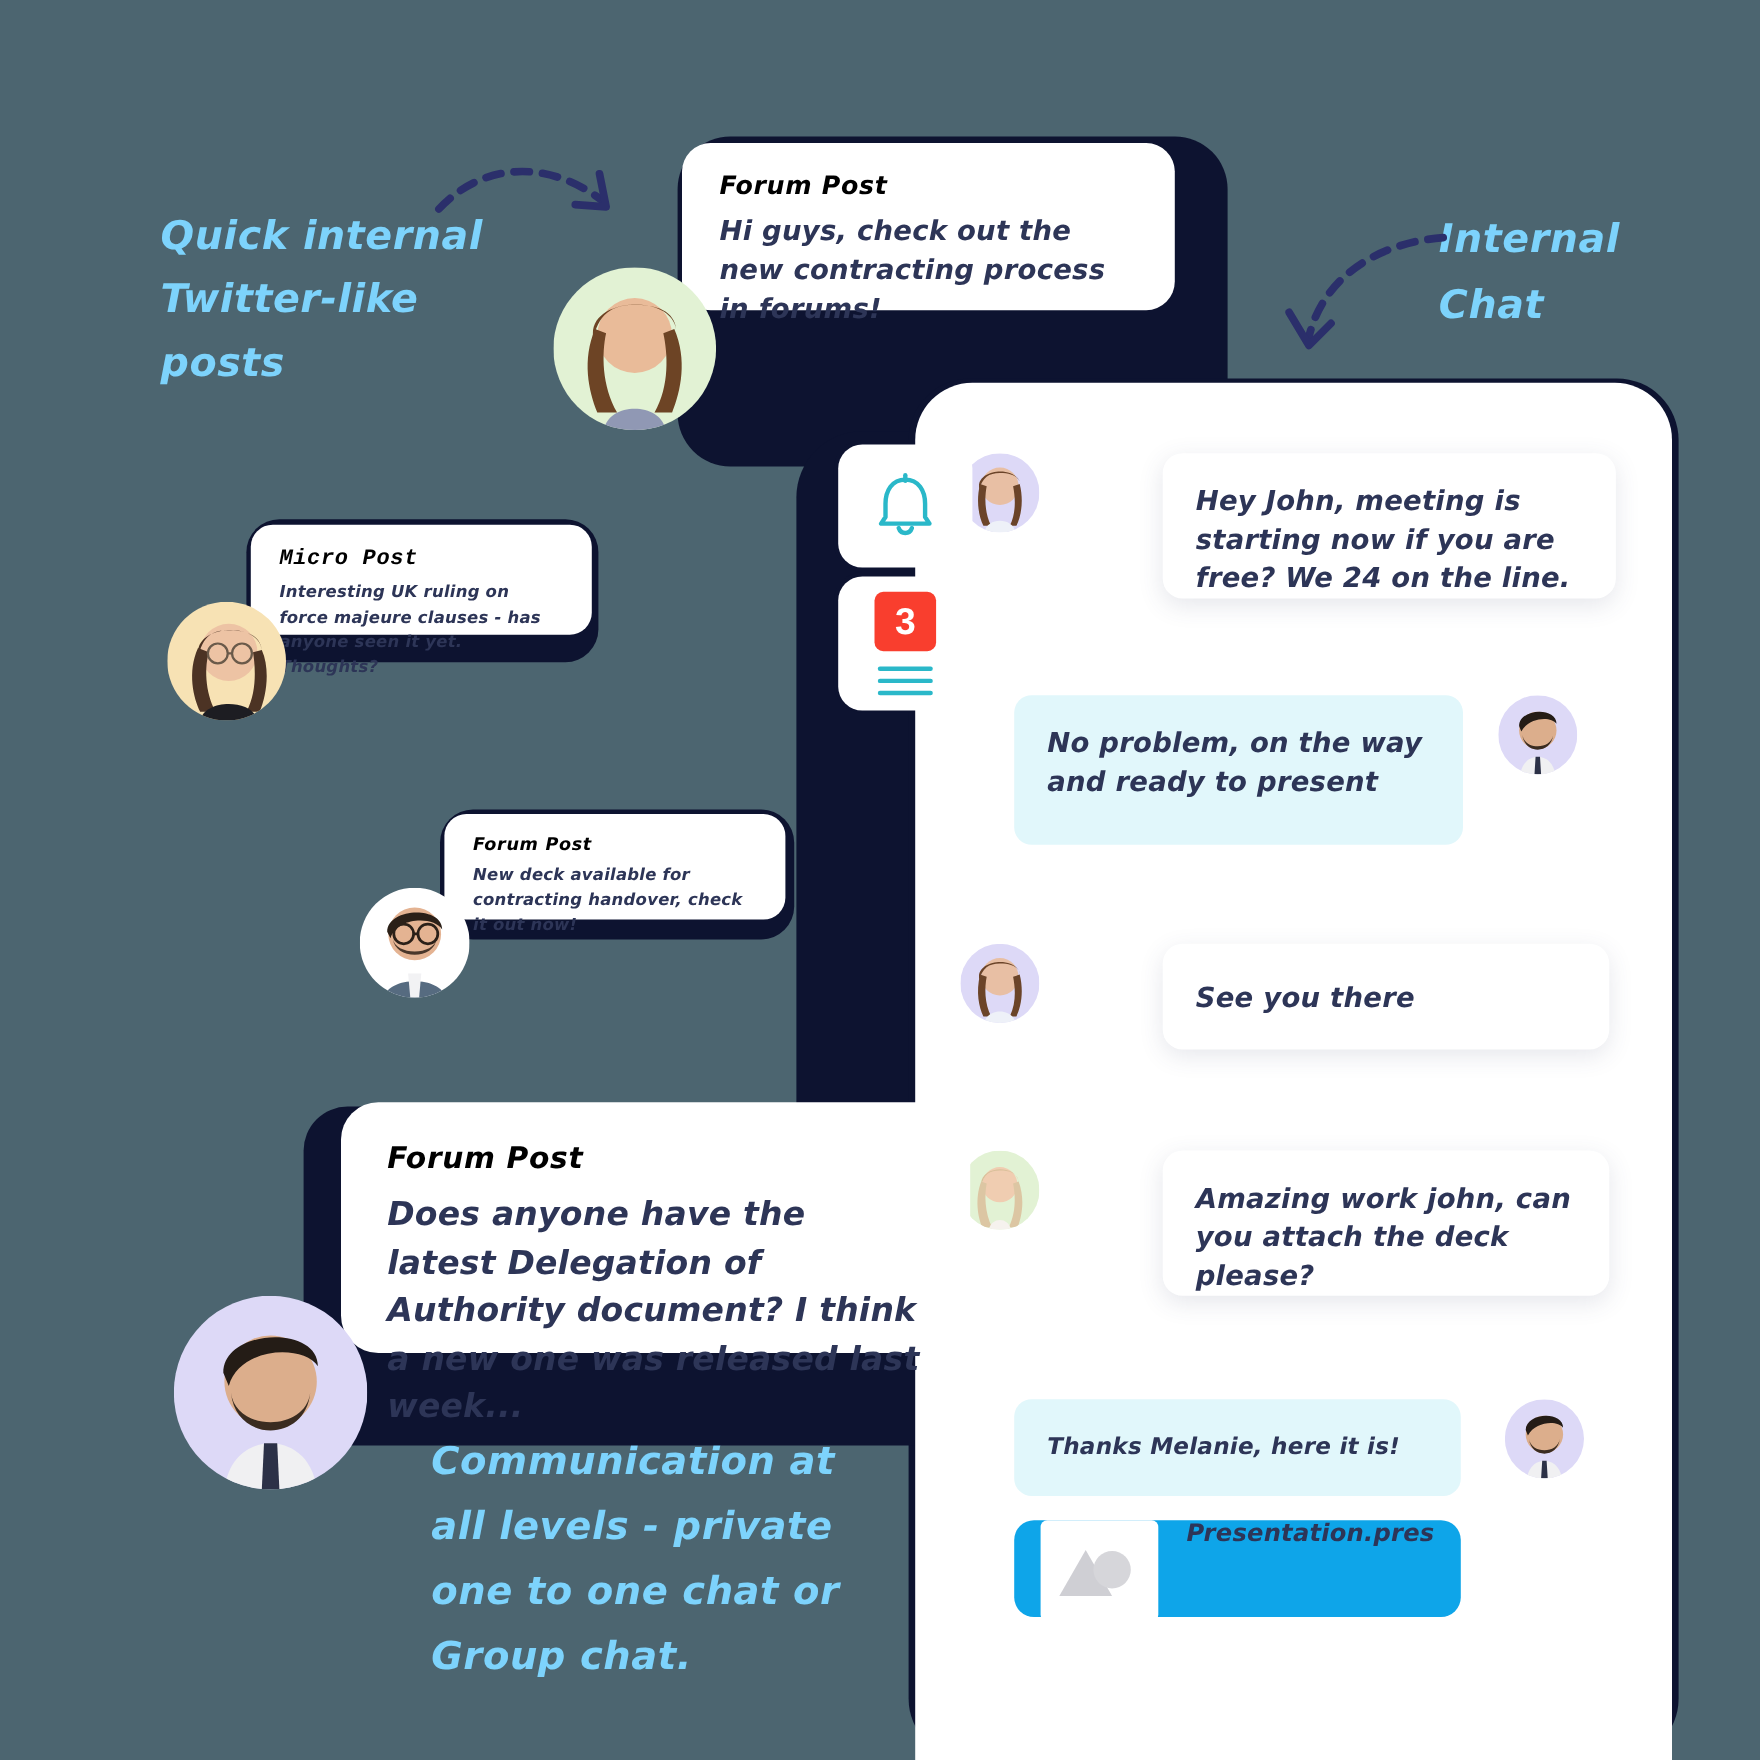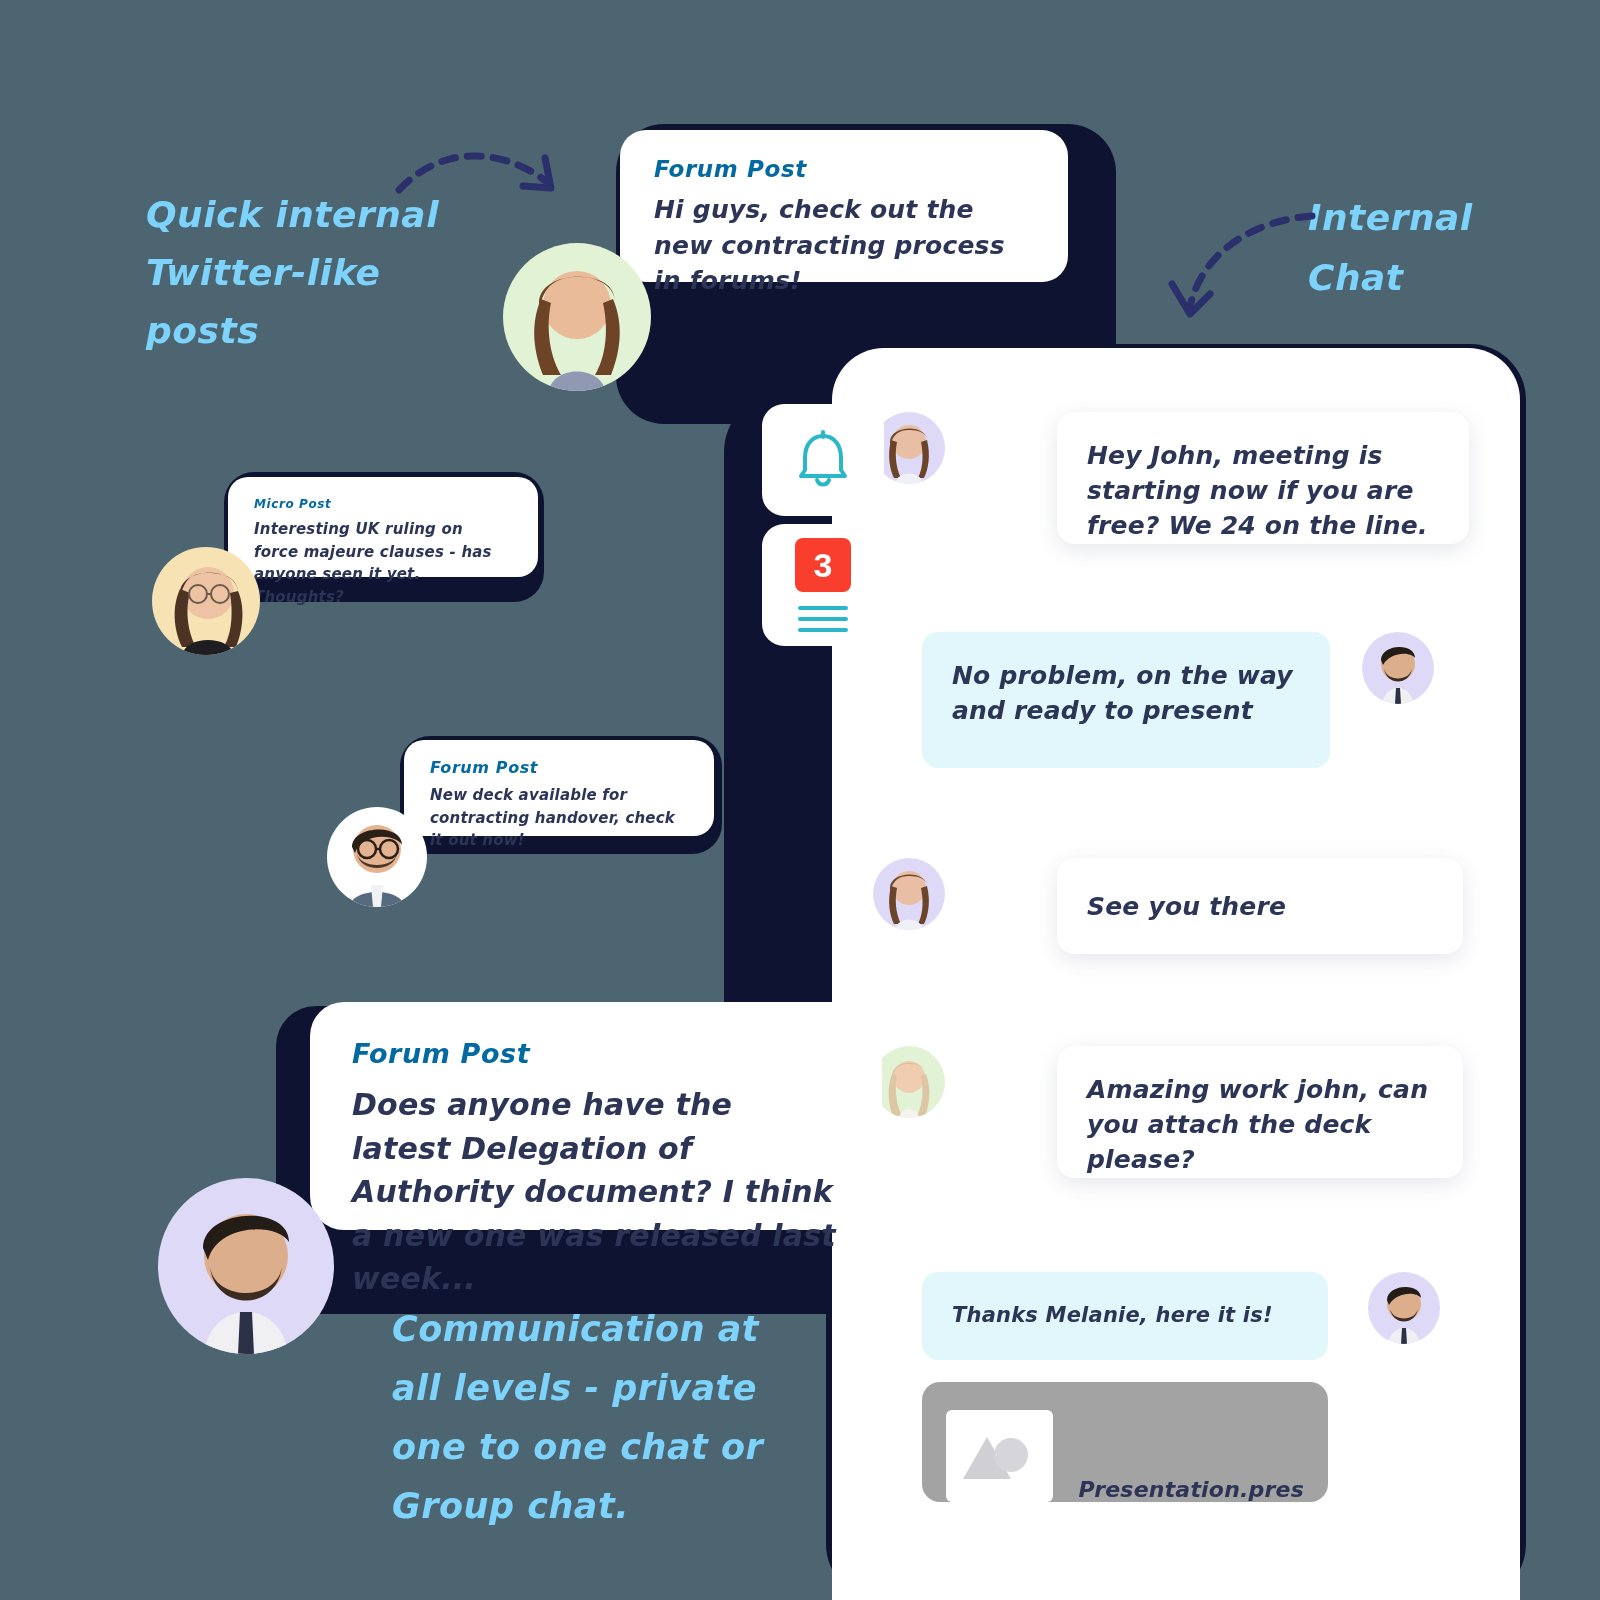--- a/index.html
+++ b/index.html
@@ -89,7 +89,7 @@
   }
 
   .post-label {
-    color: #0369a1;
+    color: #000000;
     font-size: 22px;
     font-weight: bold;
     font-style: italic;

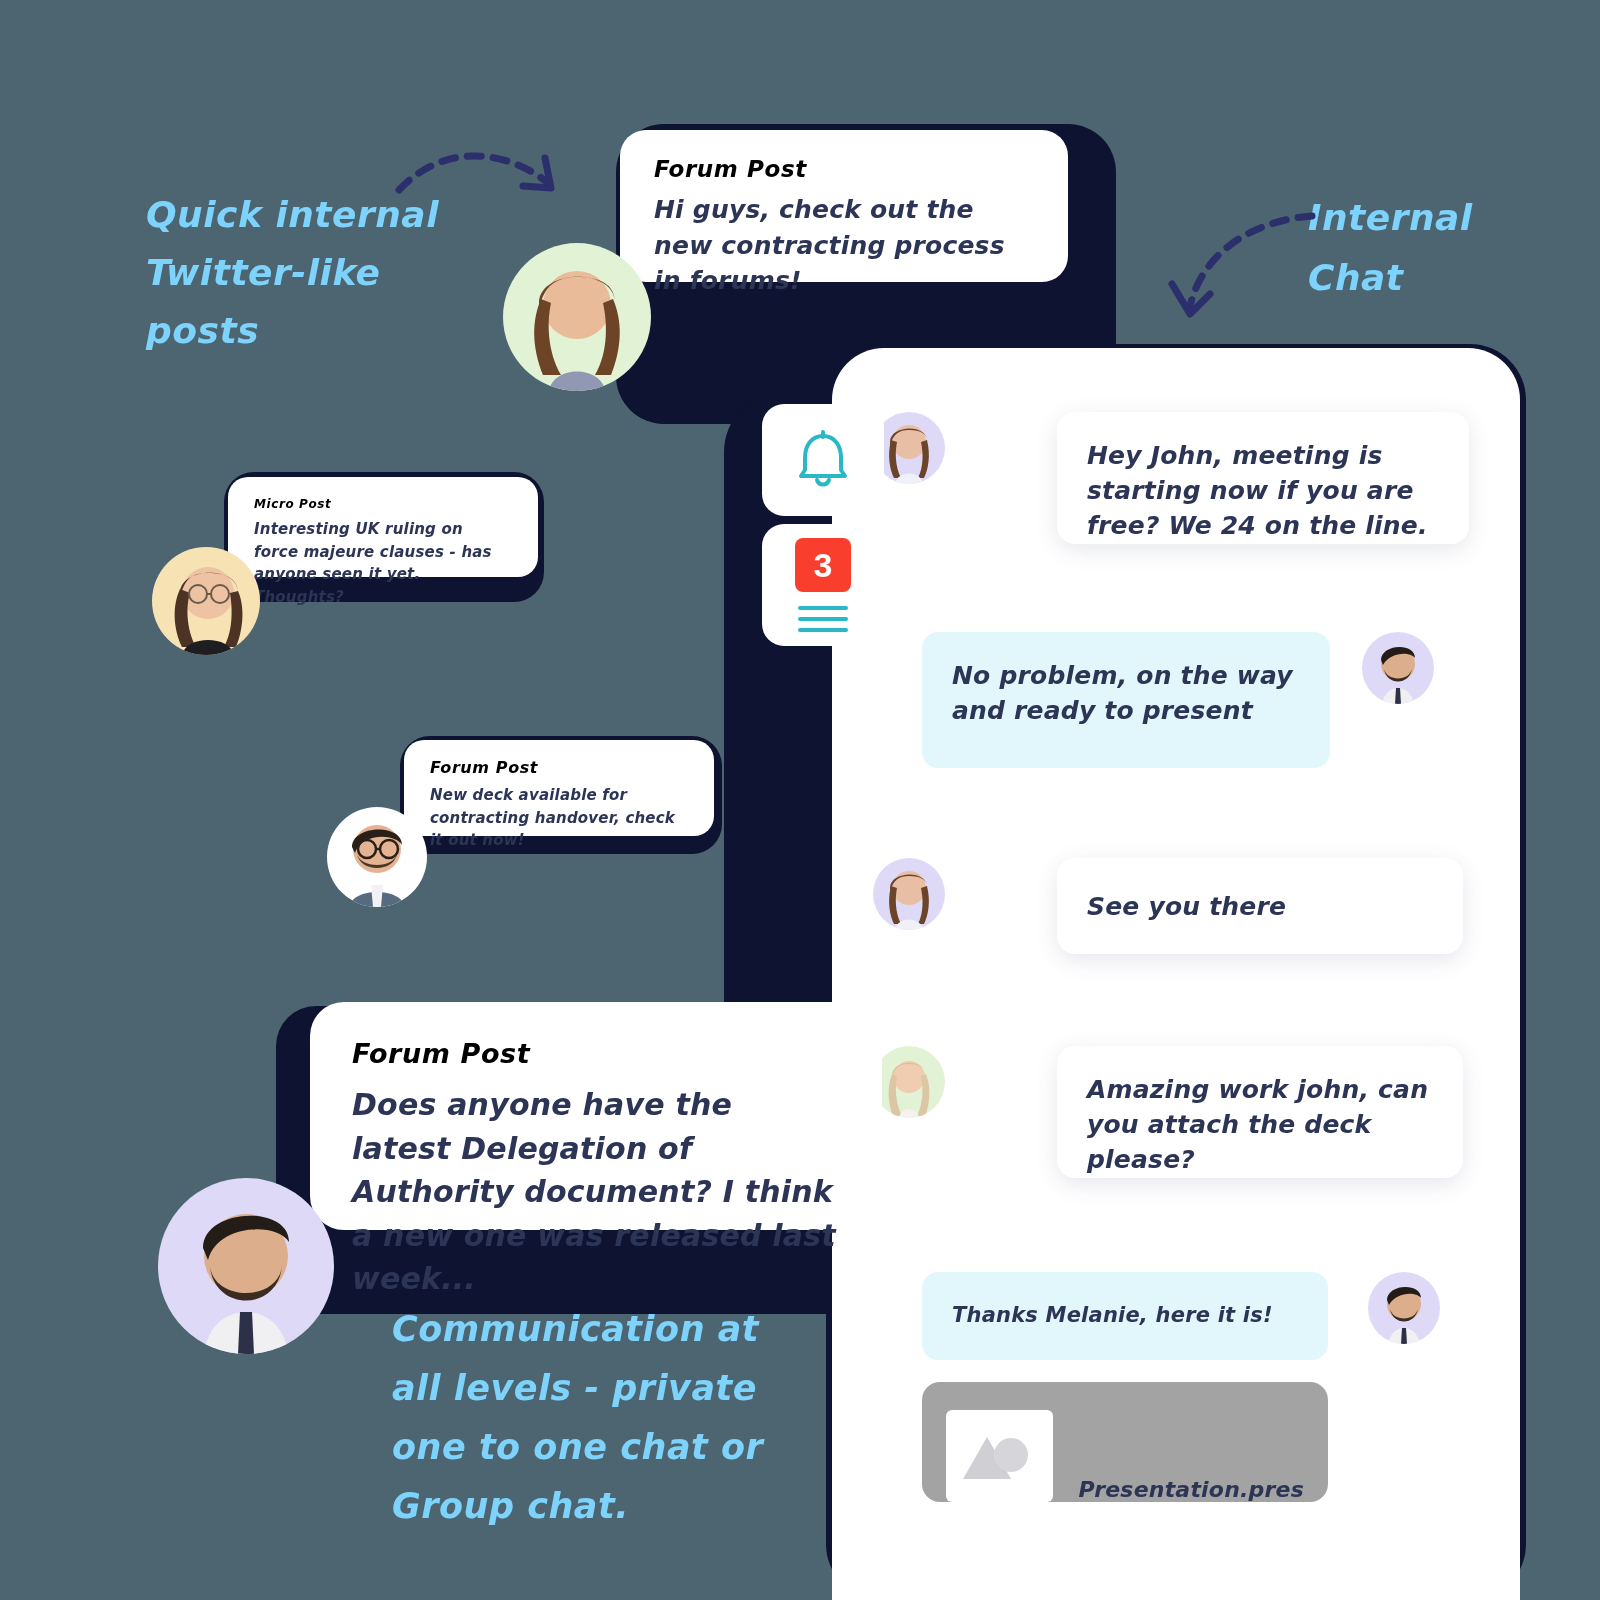--- a/index.html
+++ b/index.html
@@ -105,7 +105,7 @@
   }
   #post-top .post-label { font-size: 23px; }
   #post-top .post-body  { font-size: 25px; }
-  #post-micro .post-label { font-size: 12px; margin-bottom: 7px;}
+  #post-micro .post-label { font-size: 20px; margin-bottom: 7px; font-family: Liberation Mono, monospace;}
   #post-micro .post-body  { font-size: 15px; line-height: 1.5;}
   #post-deck .post-label  { font-size: 16px; margin-bottom: 7px;}
   #post-deck .post-body   { font-size: 15px; line-height: 1.5;}

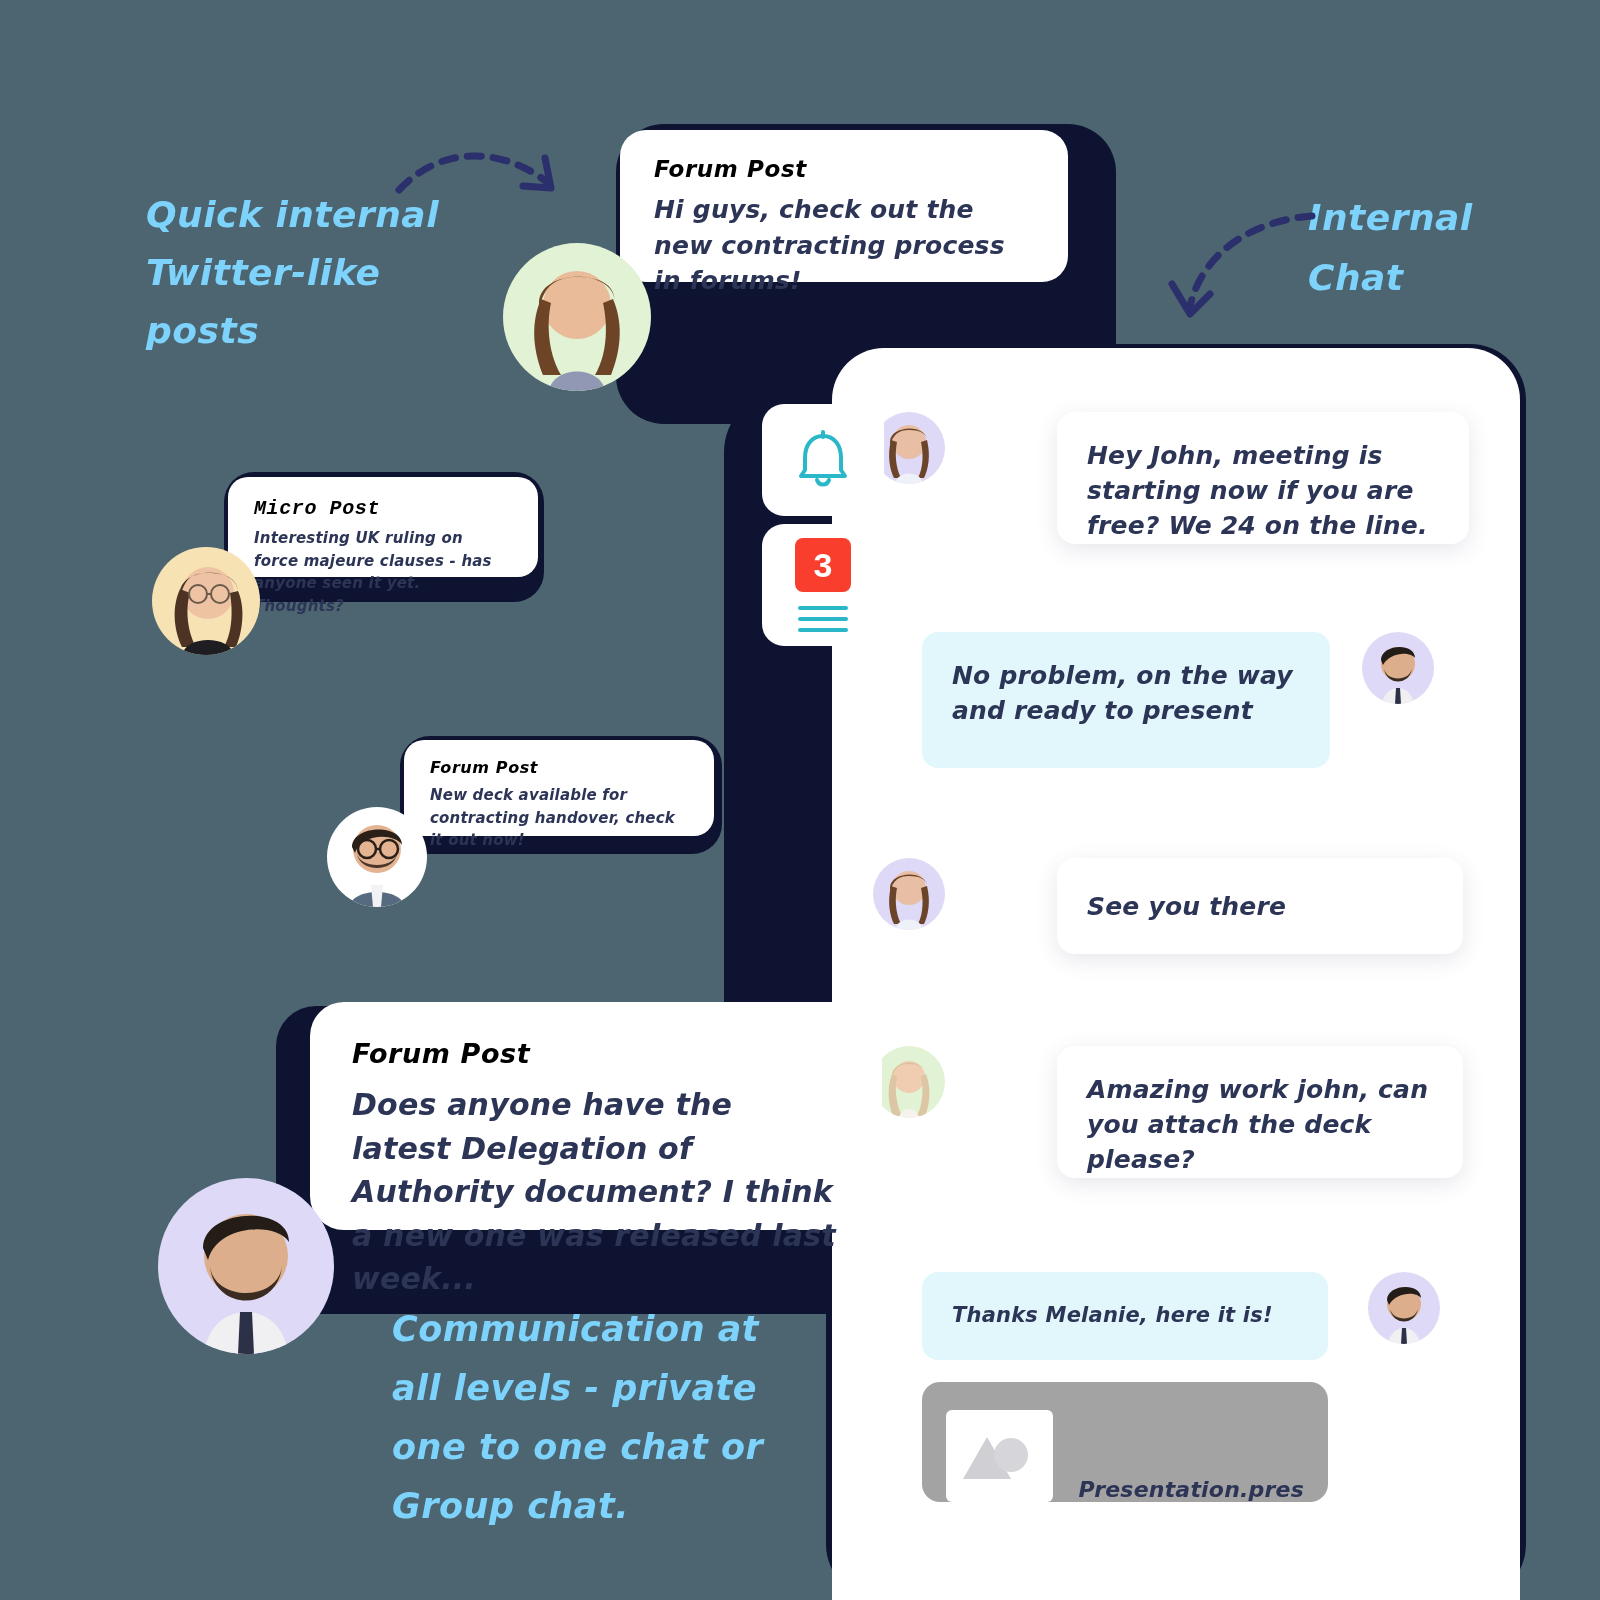--- a/index.html
+++ b/index.html
@@ -216,10 +216,10 @@
 
   #row6 { left: 922px; top: 1382px; }
   #file-bubble {
-    width: 406px; height: 120px;
-    background: #a3a3a3;
+    width: 406px; height: 88px;
+    background: #0ea5e9;
     border-radius: 18px;
-    display: flex; align-items: flex-end;
+    display: flex; align-items: flex-start;
     padding: 0 24px;
     box-sizing: border-box;
     gap: 26px;

